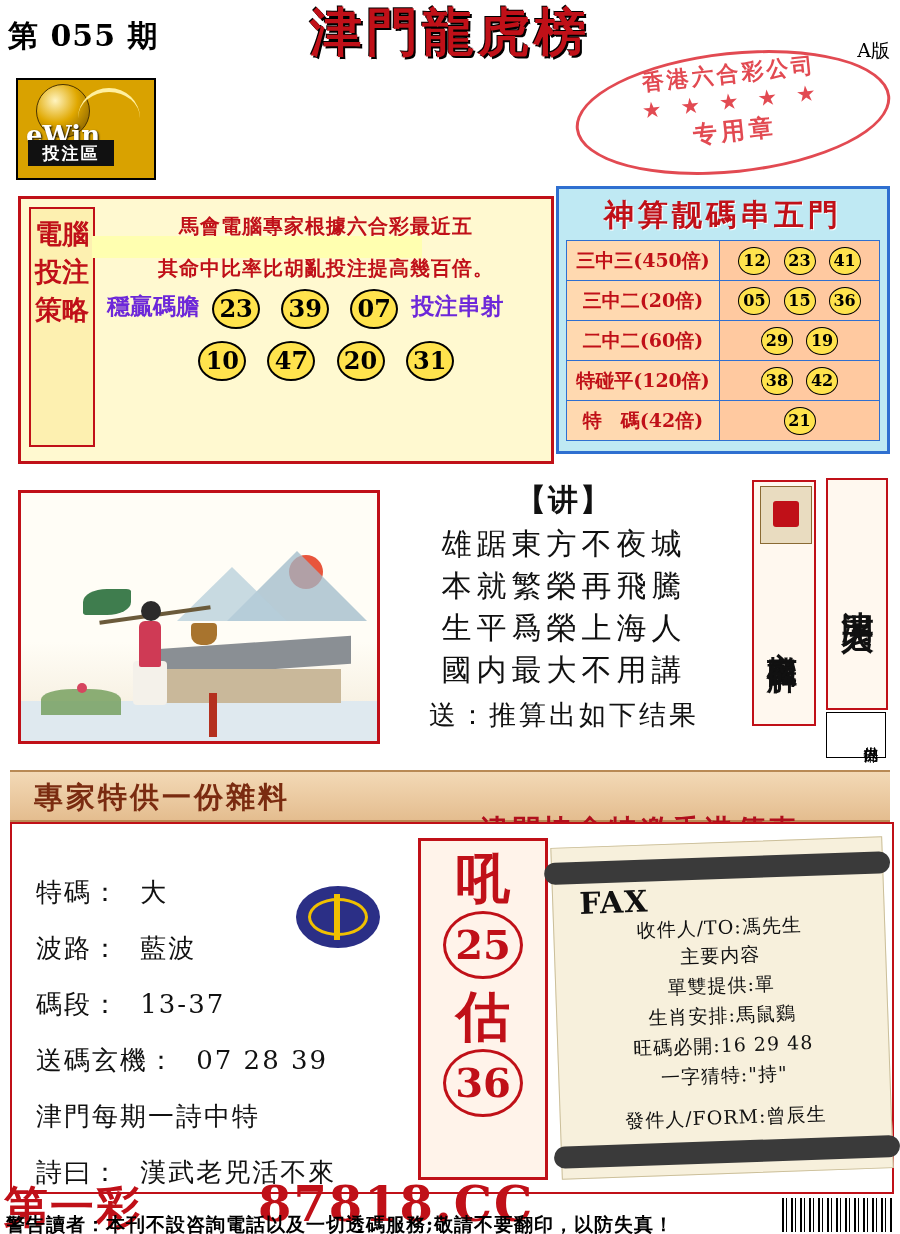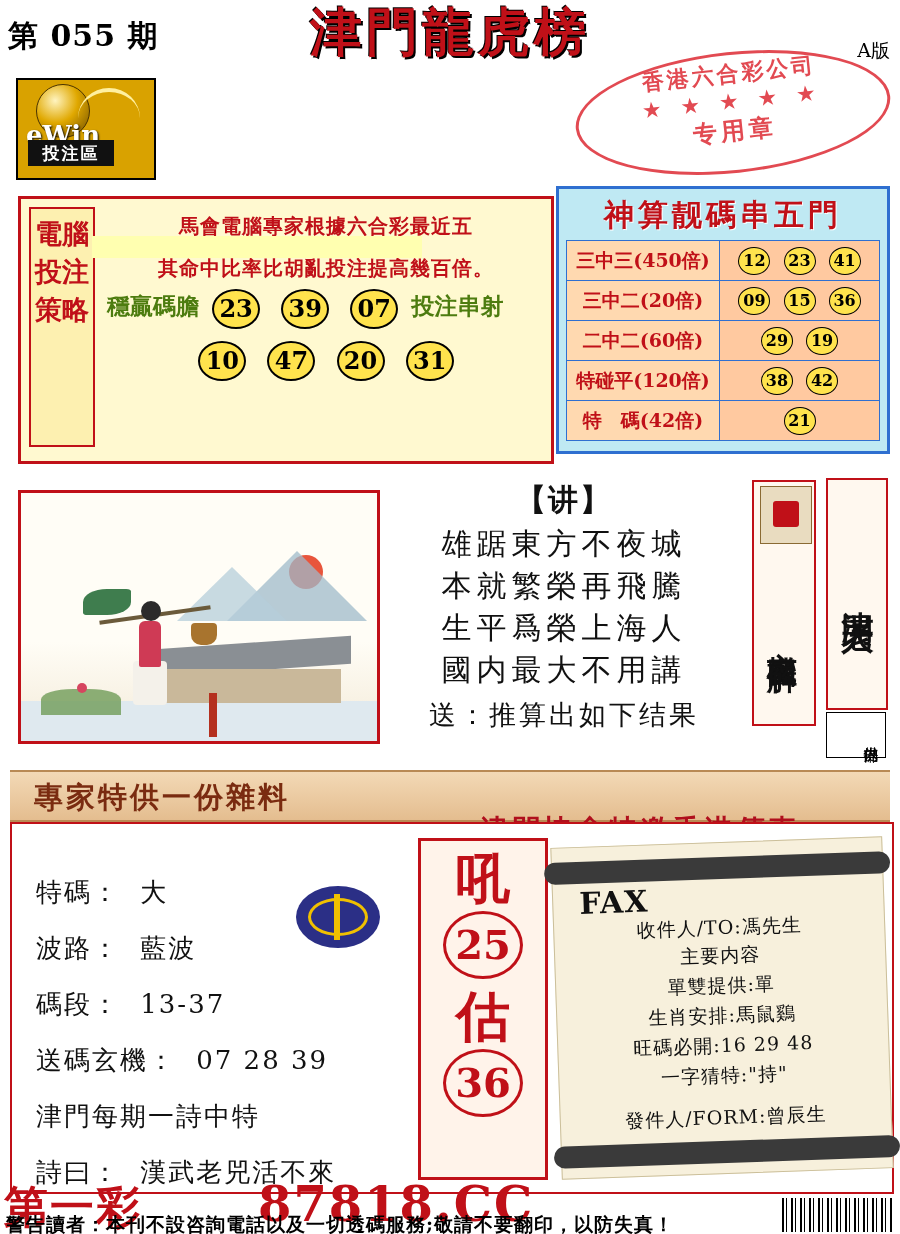--- a/index.html
+++ b/index.html
@@ -88,7 +88,7 @@
   .numrow{position:relative;height:52px;}
   .numrow2{position:relative;height:48px;text-align:center;}
   .lbl{
-    color:#4d7c0f;font-size:23px;font-weight:bold;
+    color:#6d28d9;font-size:23px;font-weight:bold;
     font-family:Liberation Sans, sans-serif;
   }
   .ball-y{

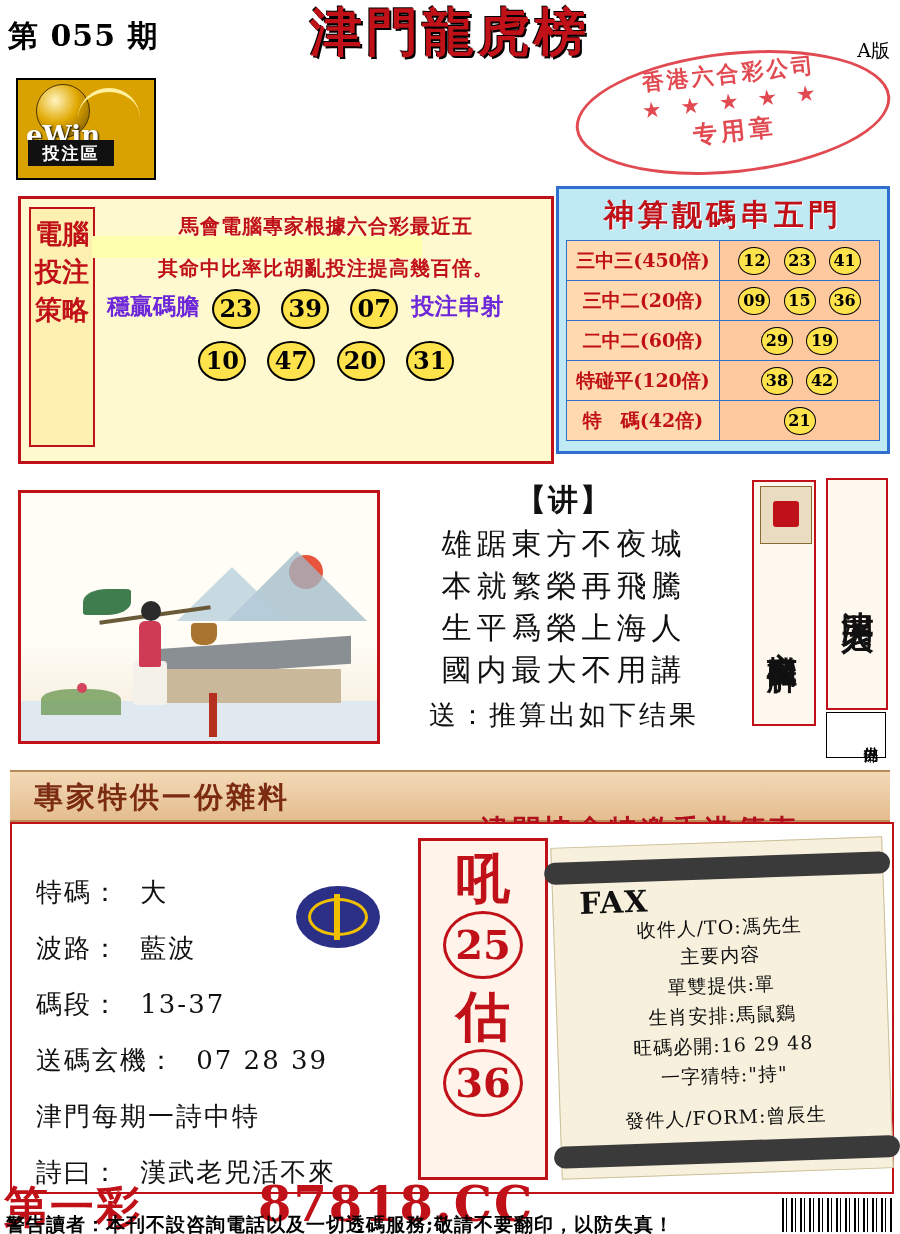--- a/index.html
+++ b/index.html
@@ -344,7 +344,7 @@
       <tr>
         <td class="c1">三中二(20倍)</td>
         <td class="c2">
-          <span class="ball-s">09</span>
+          <span class="ball-s">05</span>
           <span class="ball-s">15</span>
           <span class="ball-s">36</span>
         </td>

